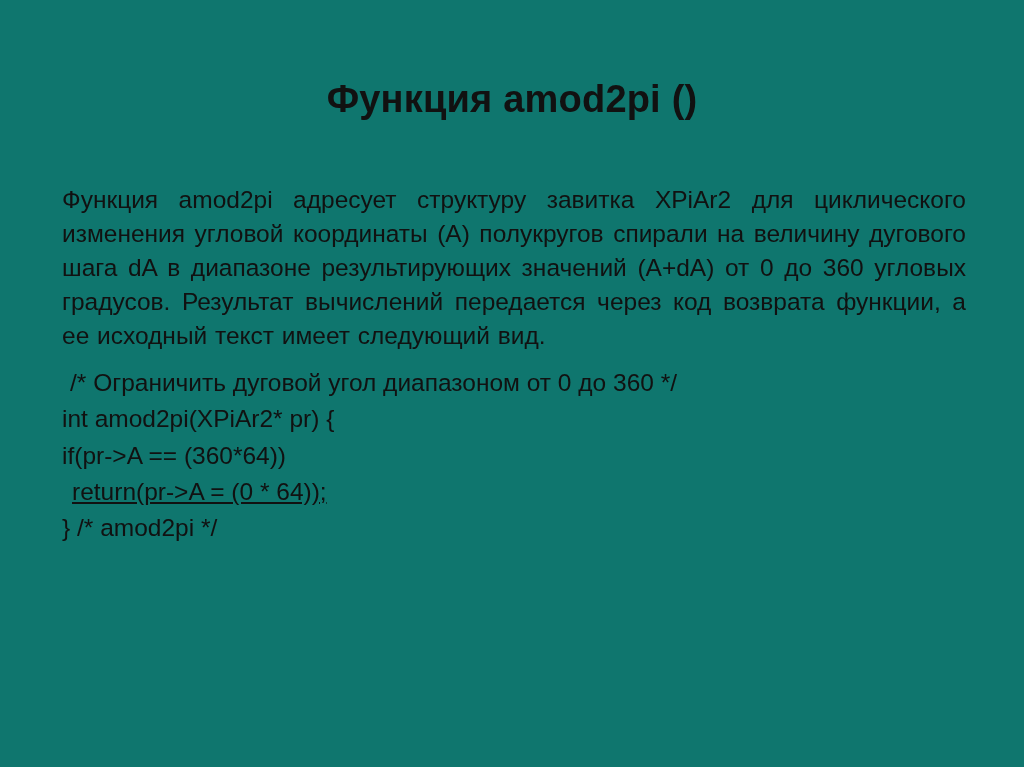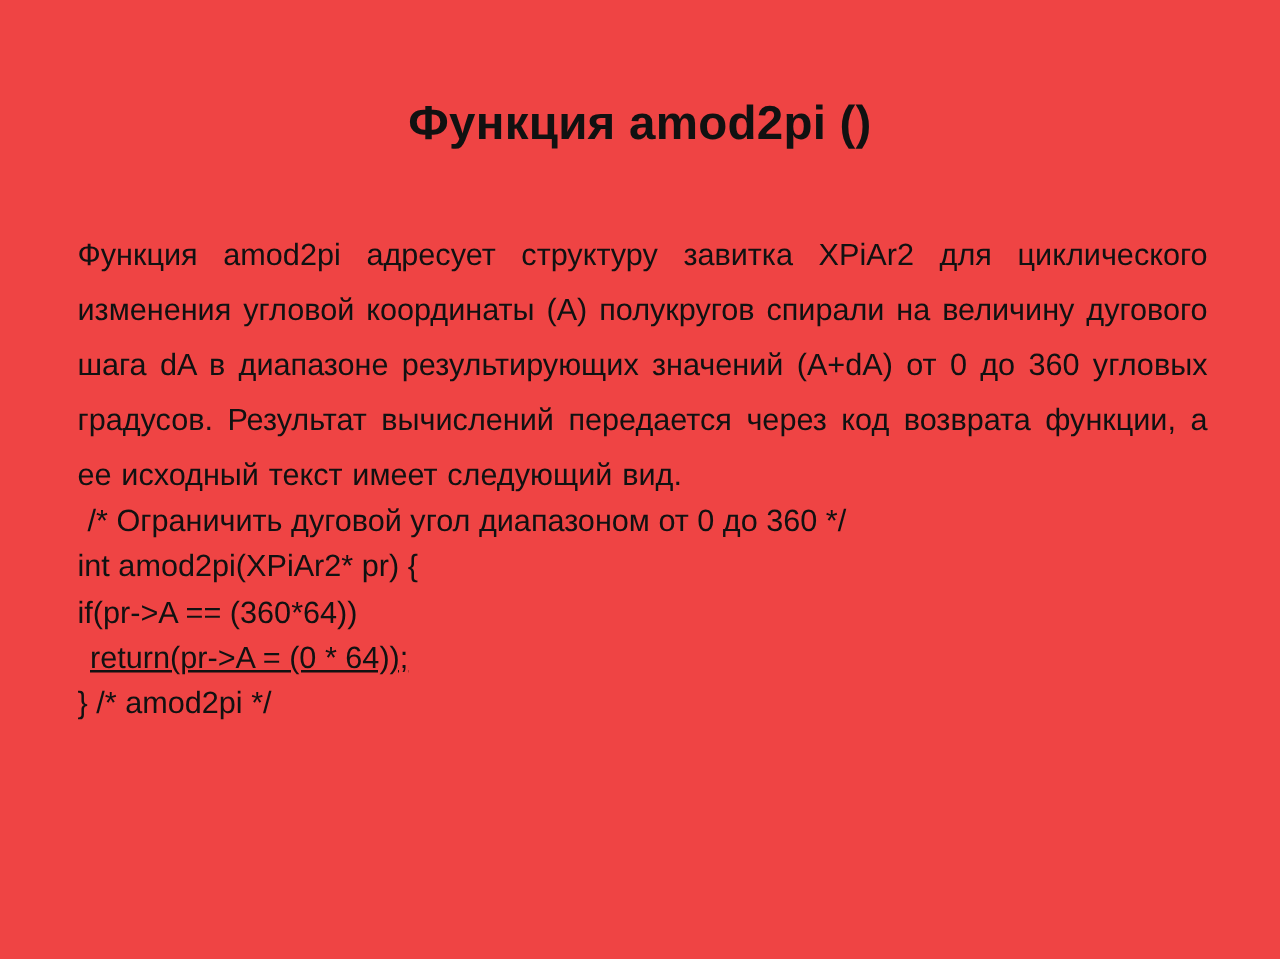--- a/index.html
+++ b/index.html
@@ -20,7 +20,7 @@
       left: 0; top: 0;
       width: 1024px;
       height: 767px;
-      background: #ef4444;
+      background: #0f766e;
     }
     .title {
       position: absolute;

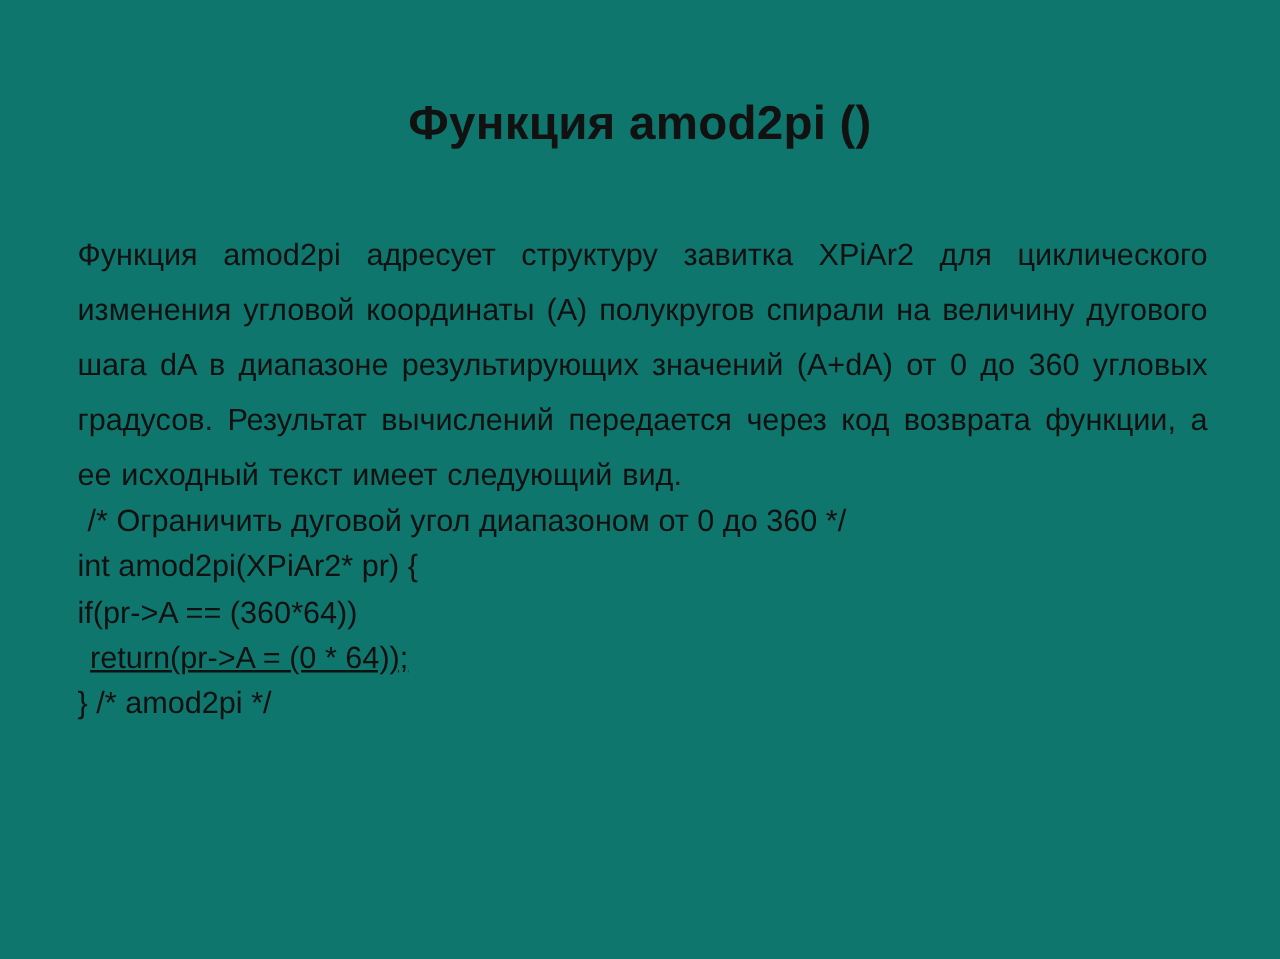--- a/index.html
+++ b/index.html
@@ -39,7 +39,7 @@
       top: 183px;
       width: 904px;
       font-size: 24.5px;
-      line-height: 44px;
+      line-height: 34px;
       text-align: justify;
       text-align-last: left;
     }

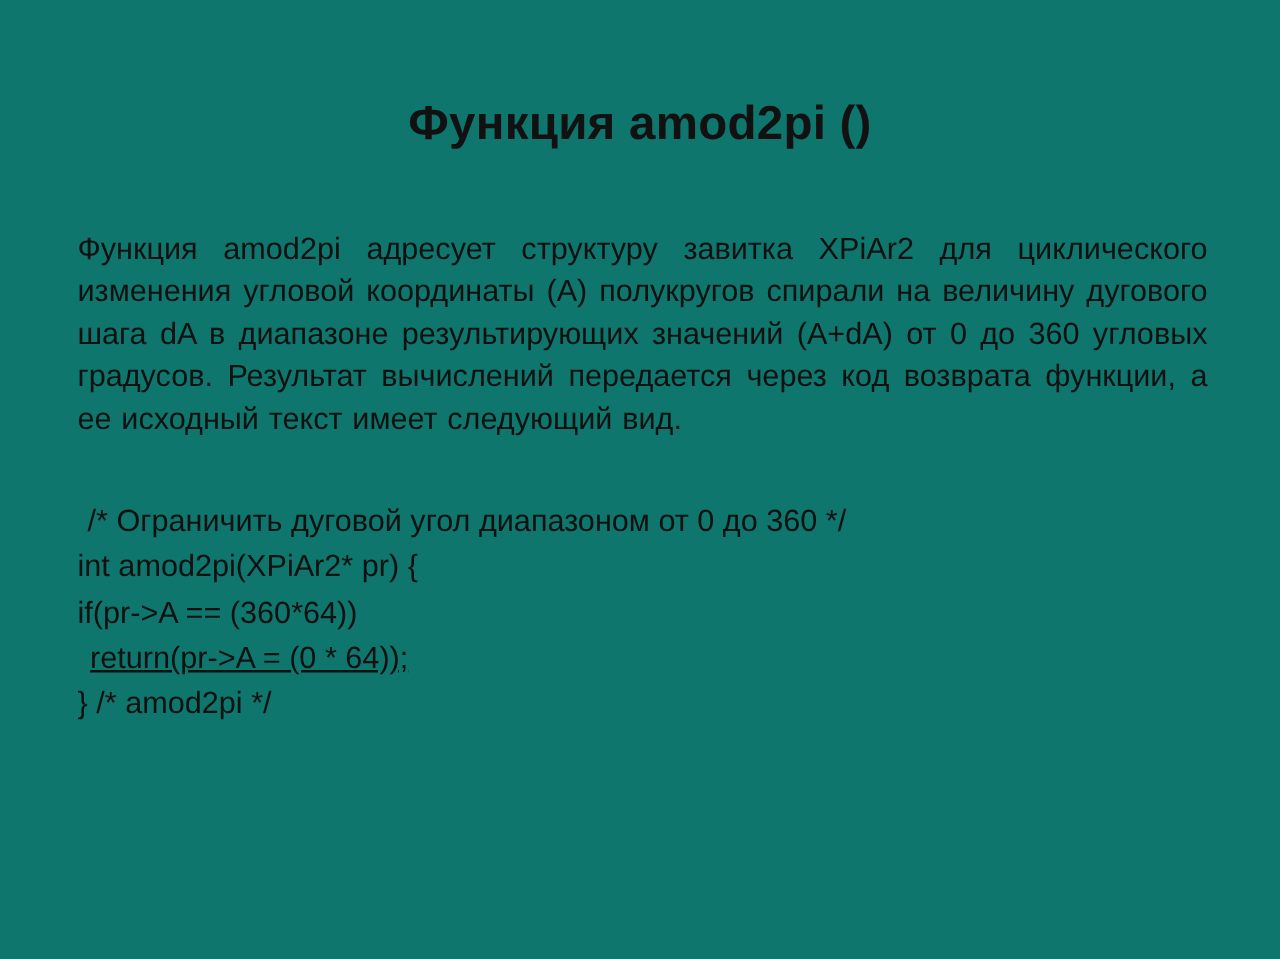--- a/index.html
+++ b/index.html
@@ -55,7 +55,6 @@
       width: 904px;
       font-size: 24.5px;
       line-height: 36.3px;
-      margin-top: 35px;
     }
     .code-line {
       white-space: pre;

